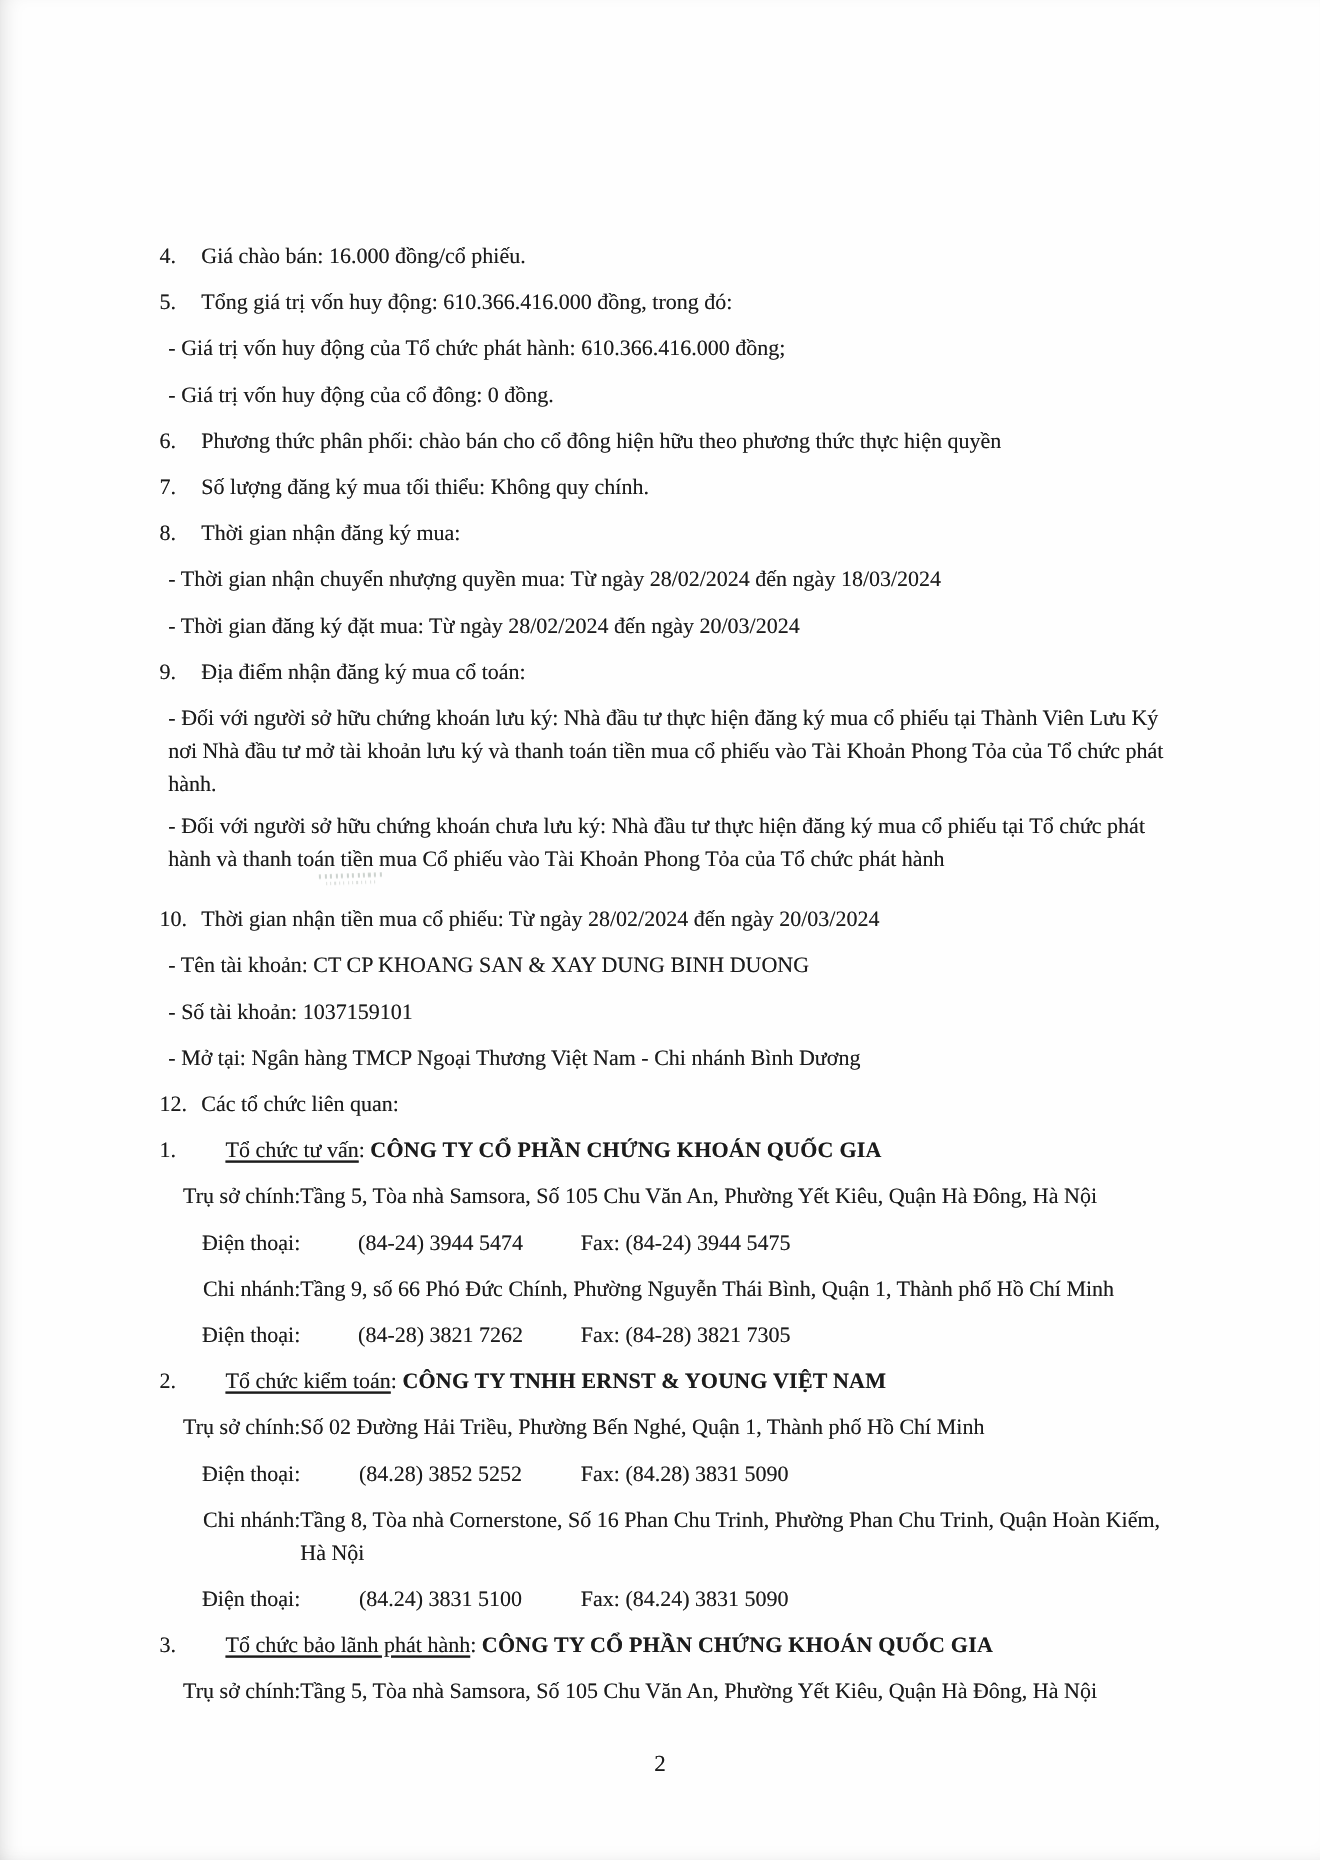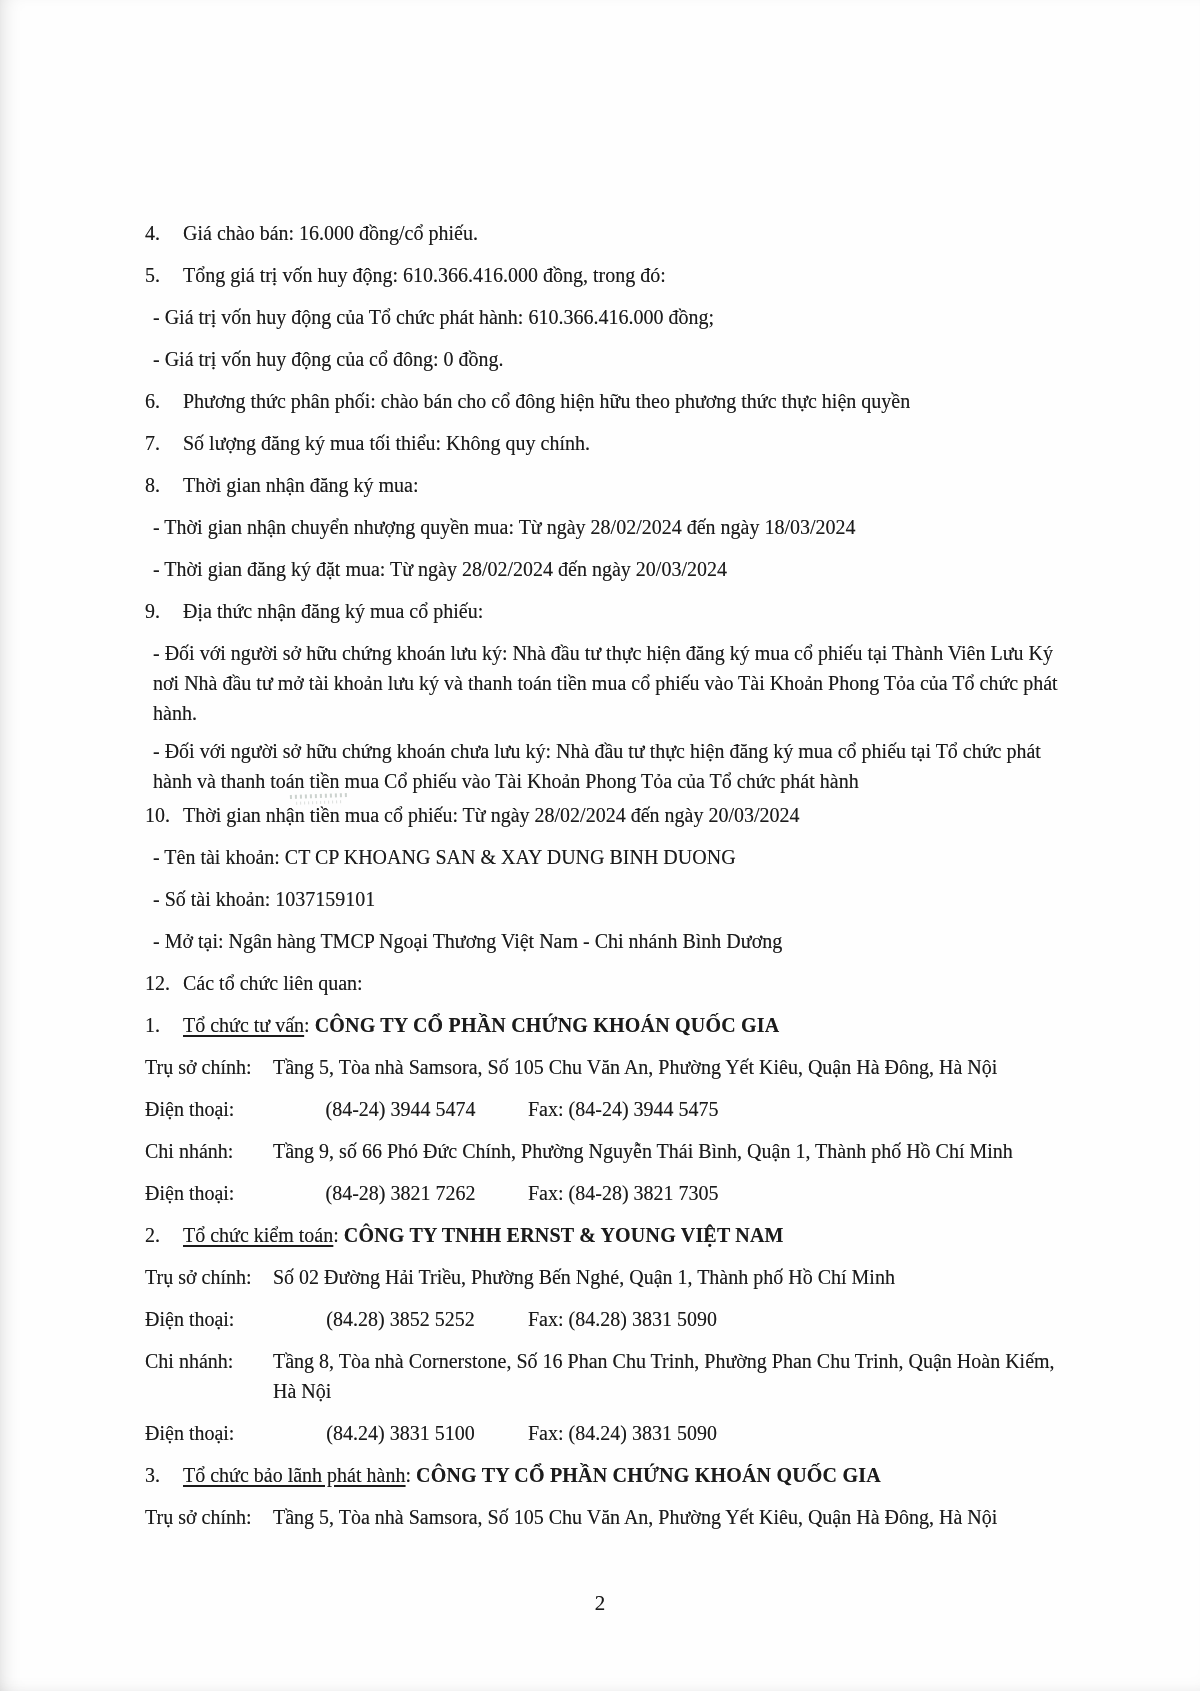--- a/index.html
+++ b/index.html
@@ -98,7 +98,7 @@
 
     <div class="li one">
       <span class="num">9.</span>
-      <span class="txt">Địa thức nhận đăng ký mua cổ phiếu:</span>
+      <span class="txt">Địa điểm nhận đăng ký mua cổ toán:</span>
     </div>
 
     <div class="para tight">- Đối với người sở hữu chứng khoán lưu ký: Nhà đầu tư thực hiện đăng ký mua cổ phiếu tại Thành Viên Lưu Ký nơi Nhà đầu tư mở tài khoản lưu ký và thanh toán tiền mua cổ phiếu vào Tài Khoản Phong Tỏa của Tổ chức phát hành.</div>

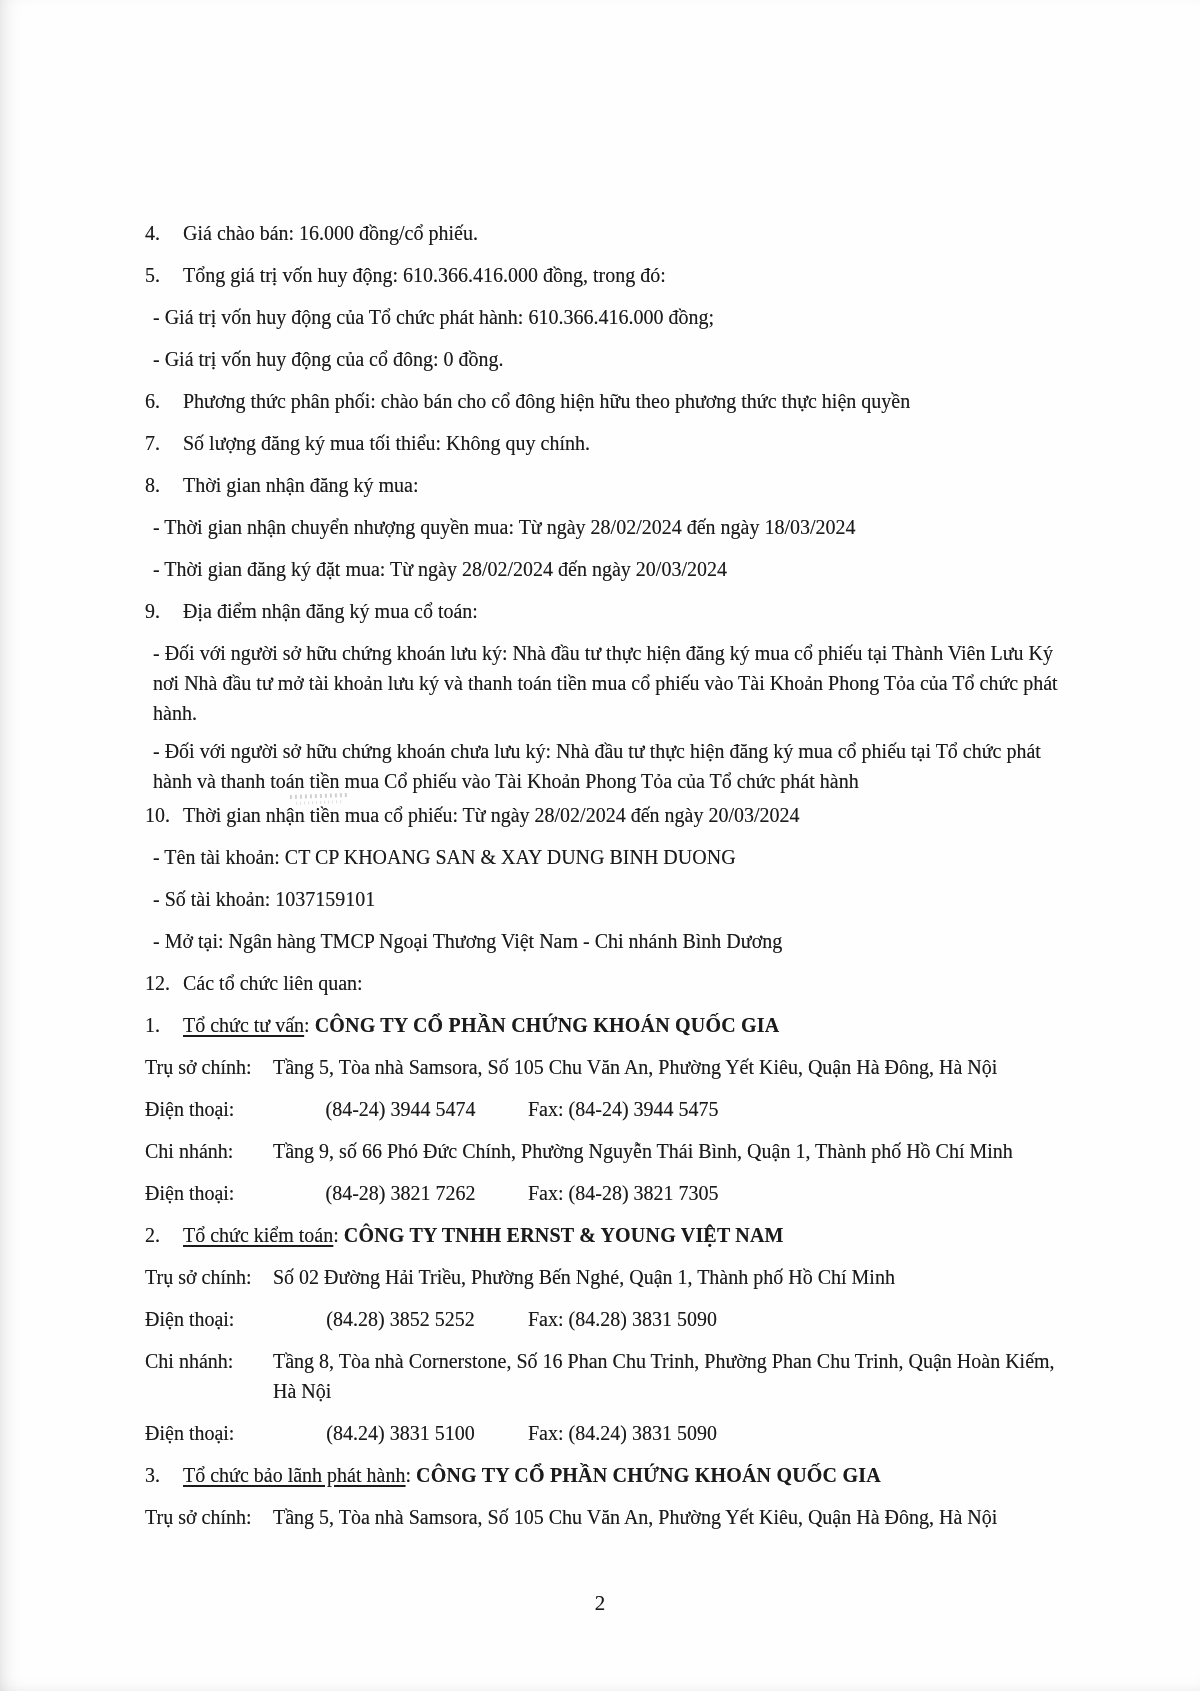--- a/index.html
+++ b/index.html
@@ -25,7 +25,7 @@
   .txt { flex:1; }
   .one .txt { white-space:nowrap; }
   .sub { margin-left:8px;font-family:Liberation Serif, serif; }
-  .para { margin-left:8px; margin-bottom:4px; }
+  .para { margin-left:8px; margin-bottom:25px; }
   .para.tight { margin-bottom:8px; }
   .org-head { display:flex; margin-bottom:12px; }
   .org-head .head-text { flex:1; white-space:nowrap; }

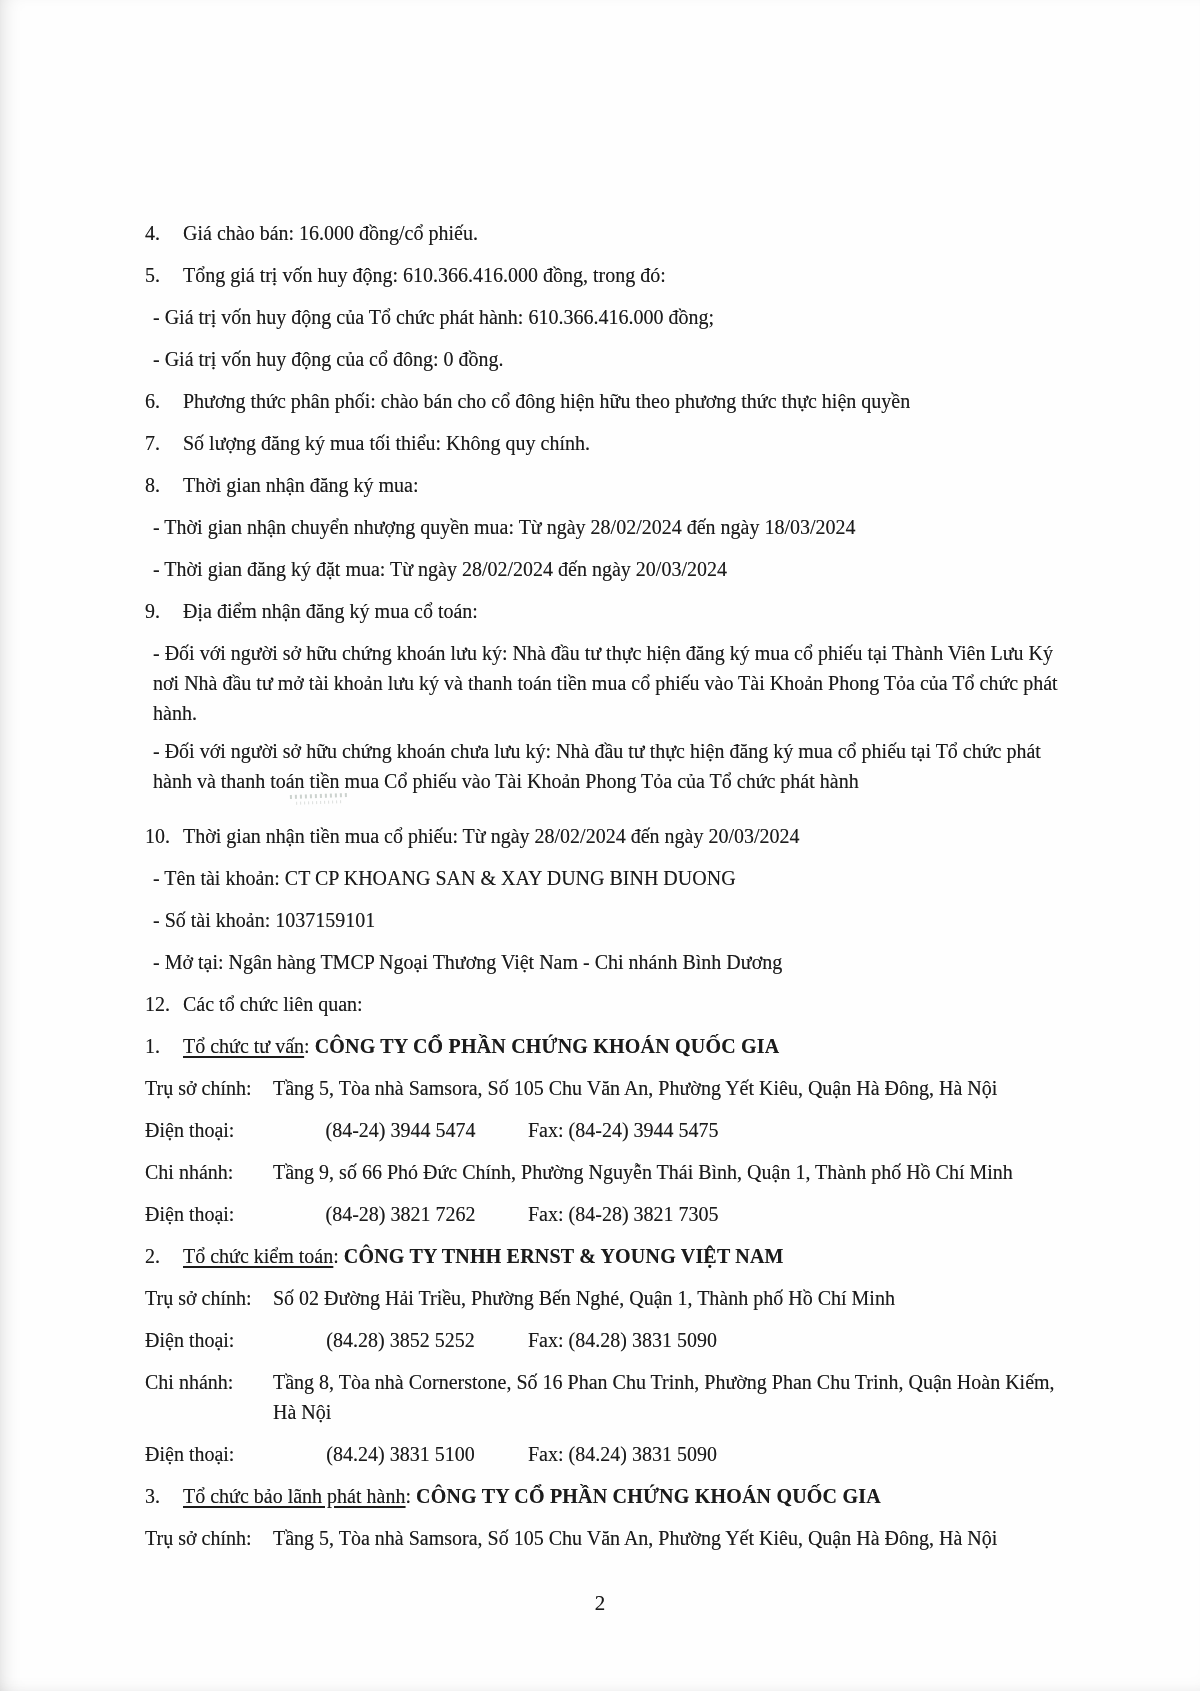--- a/index.html
+++ b/index.html
@@ -29,7 +29,7 @@
   .para.tight { margin-bottom:8px; }
   .org-head { display:flex; margin-bottom:12px; }
   .org-head .head-text { flex:1; white-space:nowrap; }
-  .role { text-decoration:underline; text-underline-offset:3px; }
+  .role { text-decoration:underline; text-underline-offset:3px;margin-left:22px; }
   .org-name { font-weight:bold; letter-spacing:.2px;text-align:center; }
   .row { display:flex; margin-bottom:12px; }
   .label { flex:none; width:128px; }

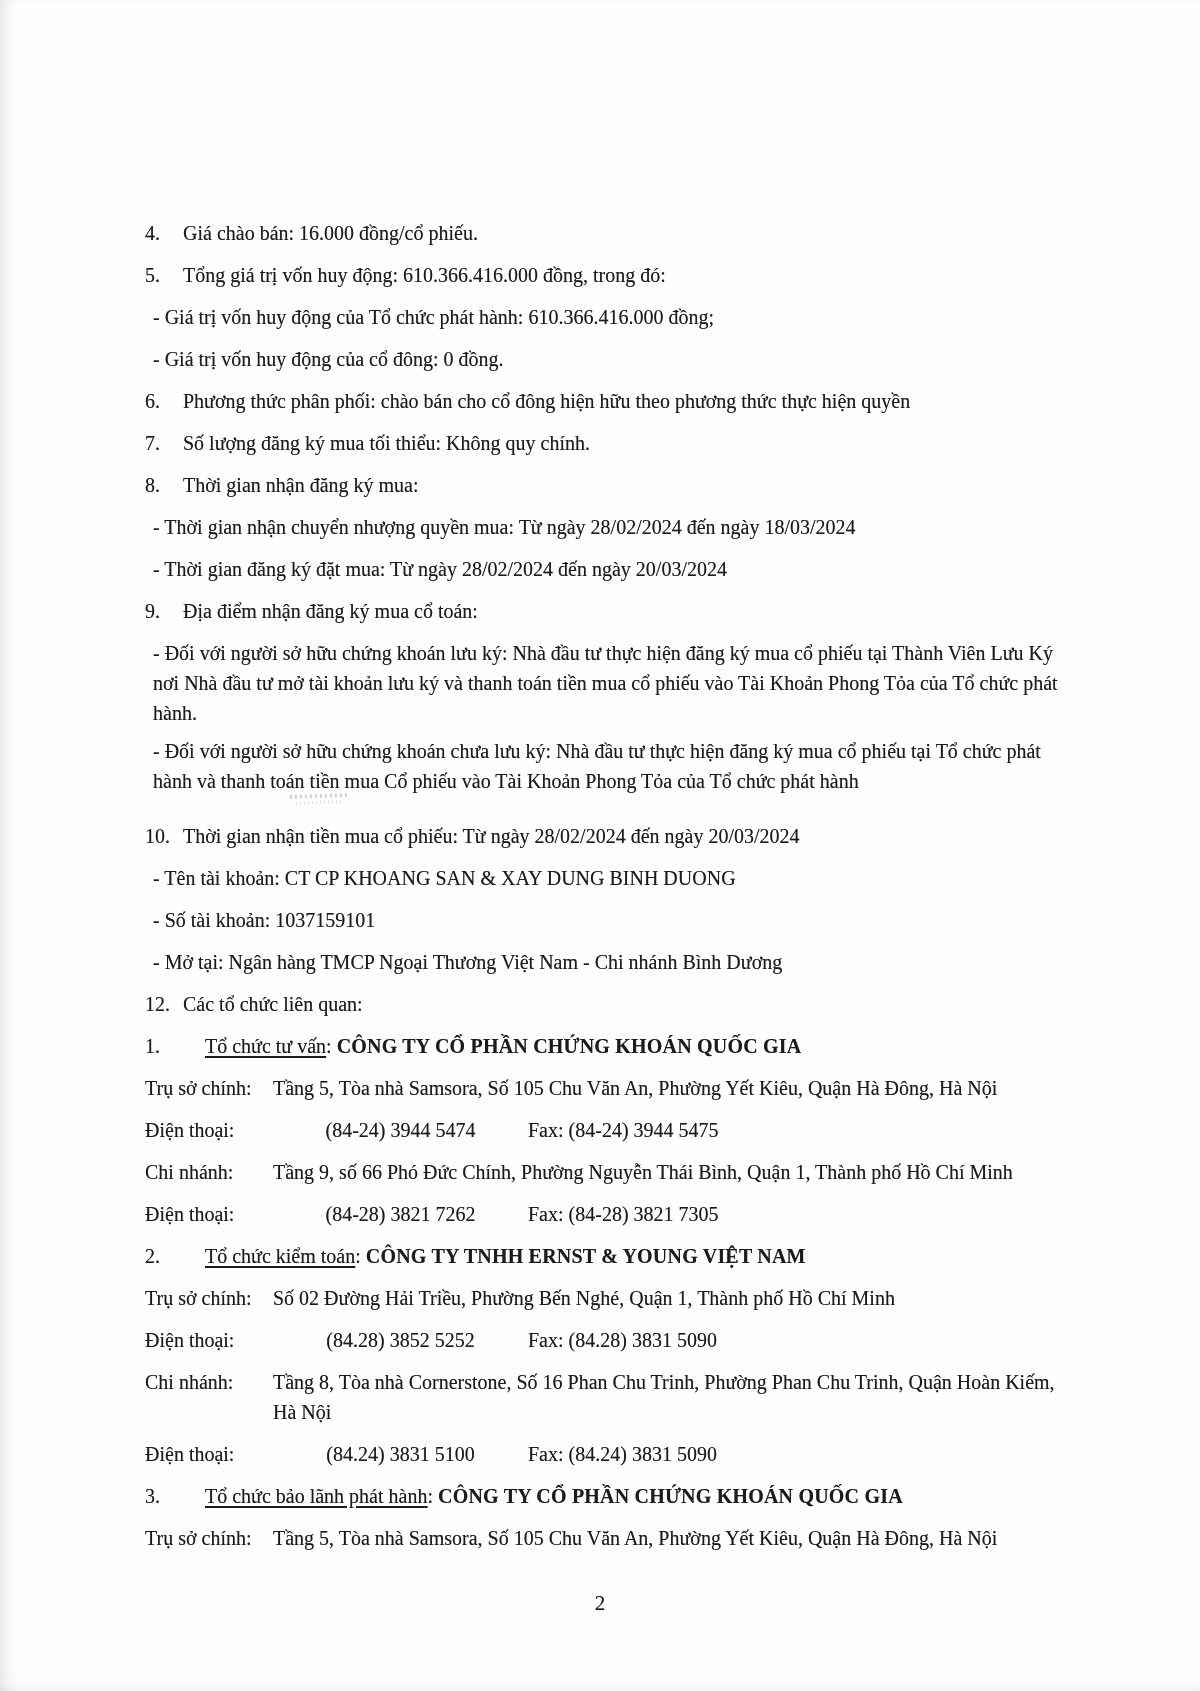--- a/index.html
+++ b/index.html
@@ -32,7 +32,7 @@
   .role { text-decoration:underline; text-underline-offset:3px;margin-left:22px; }
   .org-name { font-weight:bold; letter-spacing:.2px;text-align:center; }
   .row { display:flex; margin-bottom:12px; }
-  .label { flex:none; width:128px; }
+  .label { flex:none; width:128px;text-align:right; }
   .phone { flex:none; width:255px; white-space:nowrap;text-align:center; }
   .fax { flex:1; white-space:nowrap; }
   .value { flex:1; }

